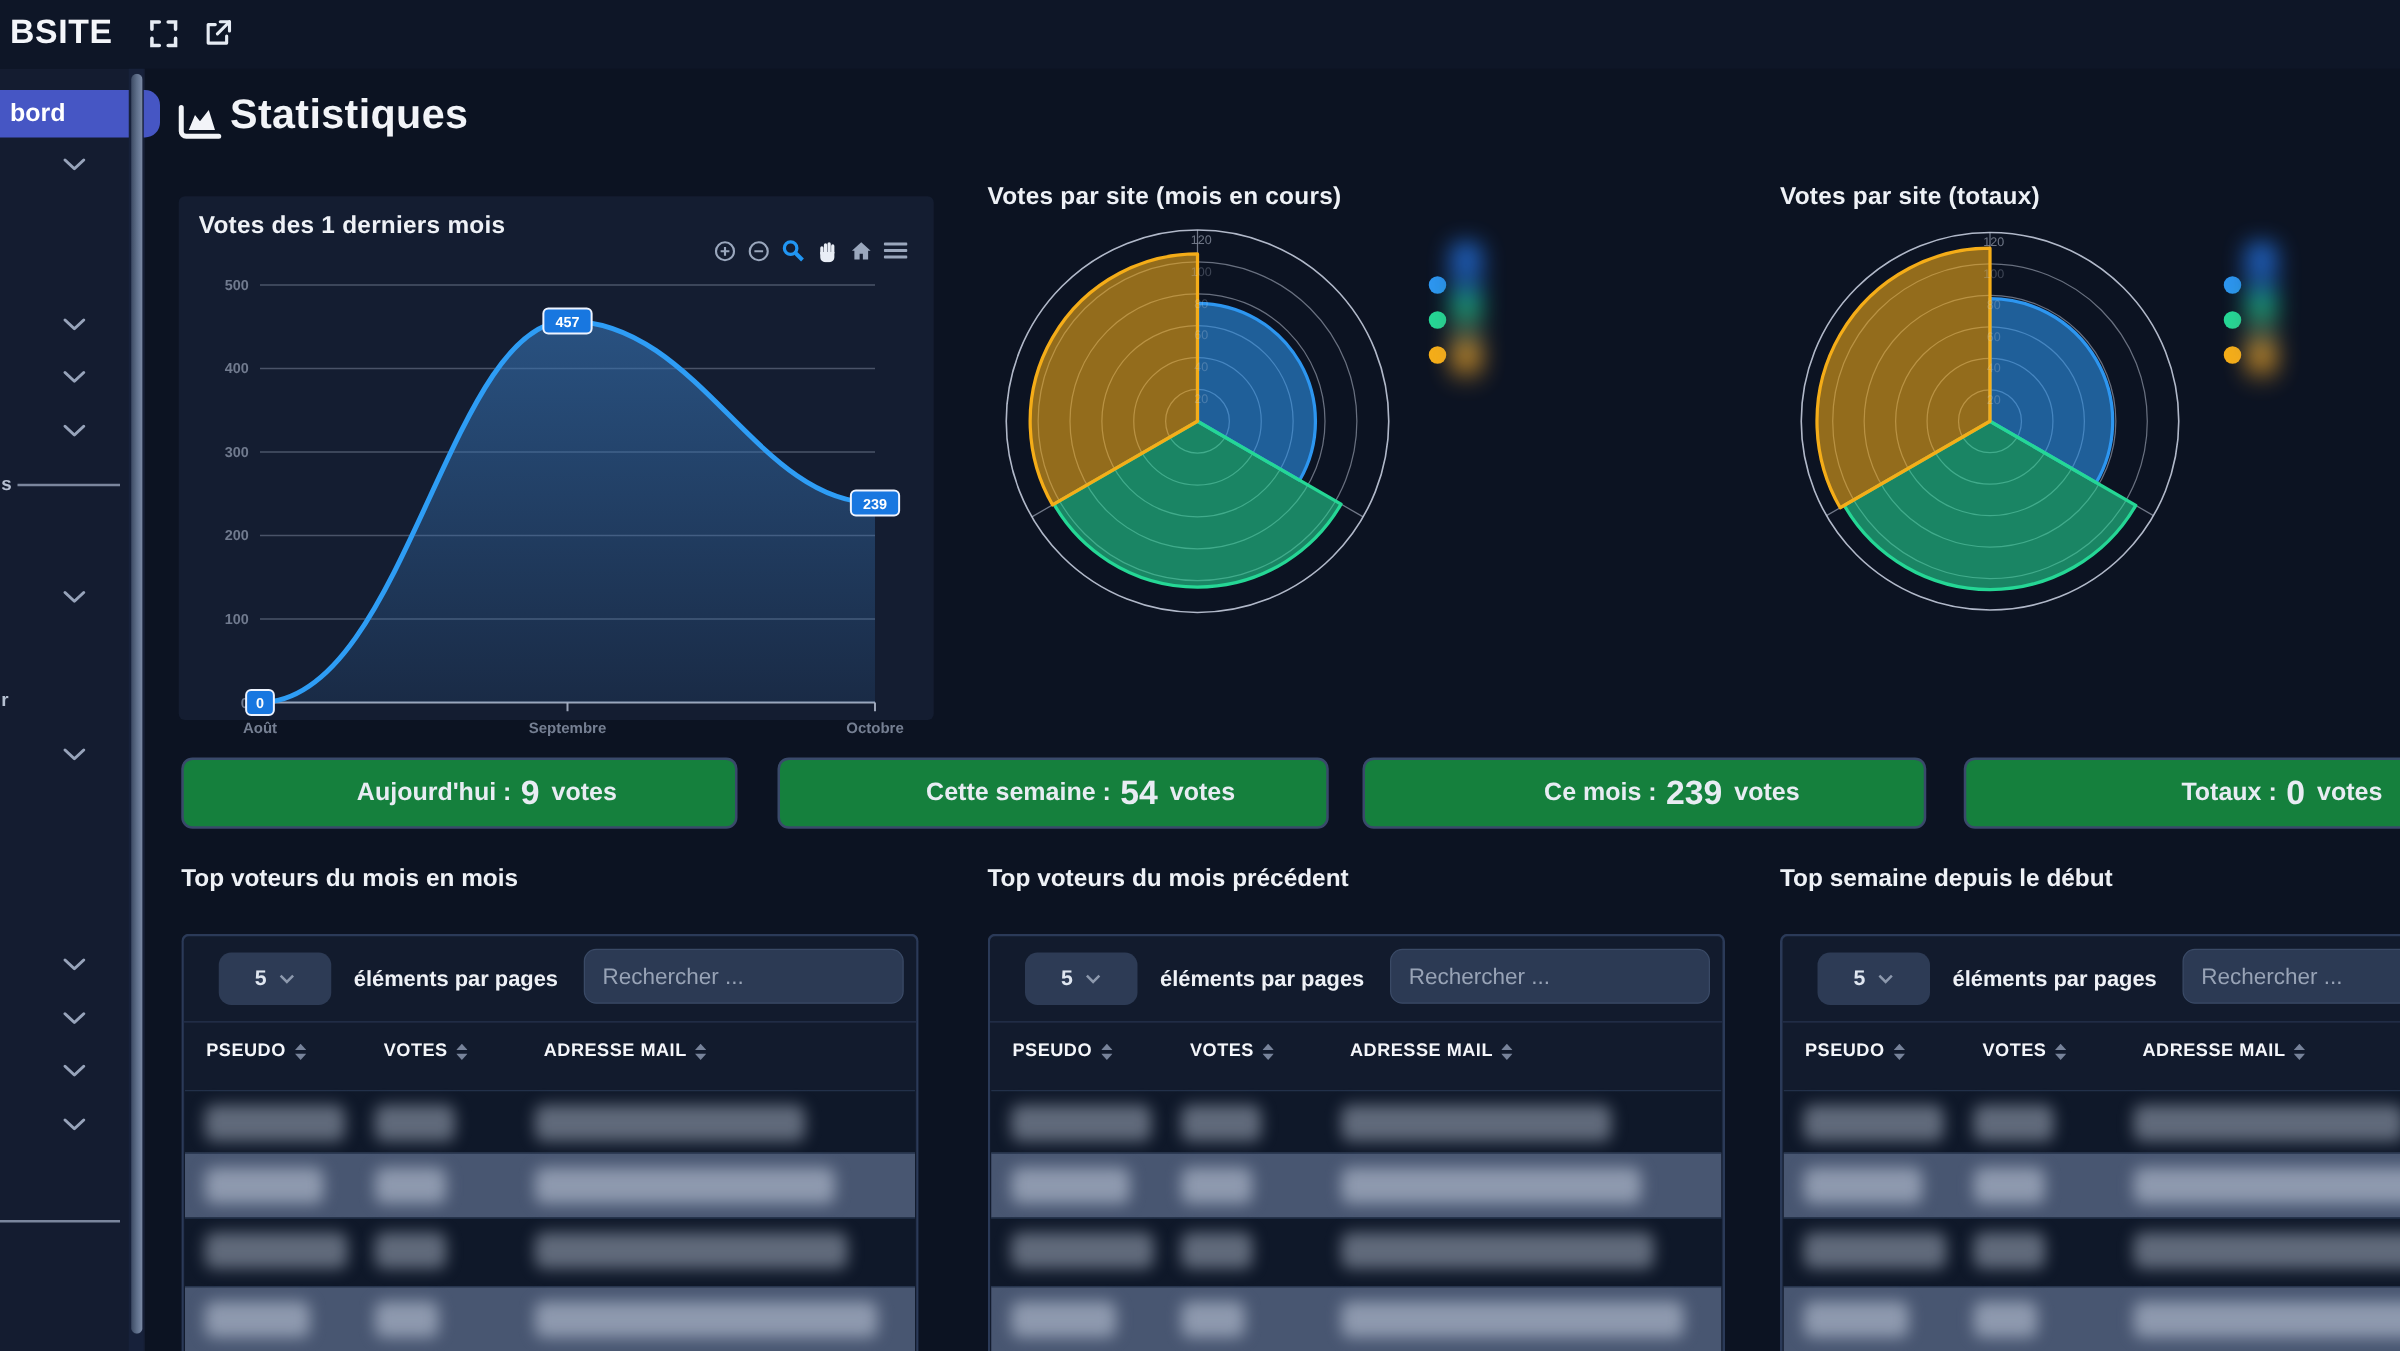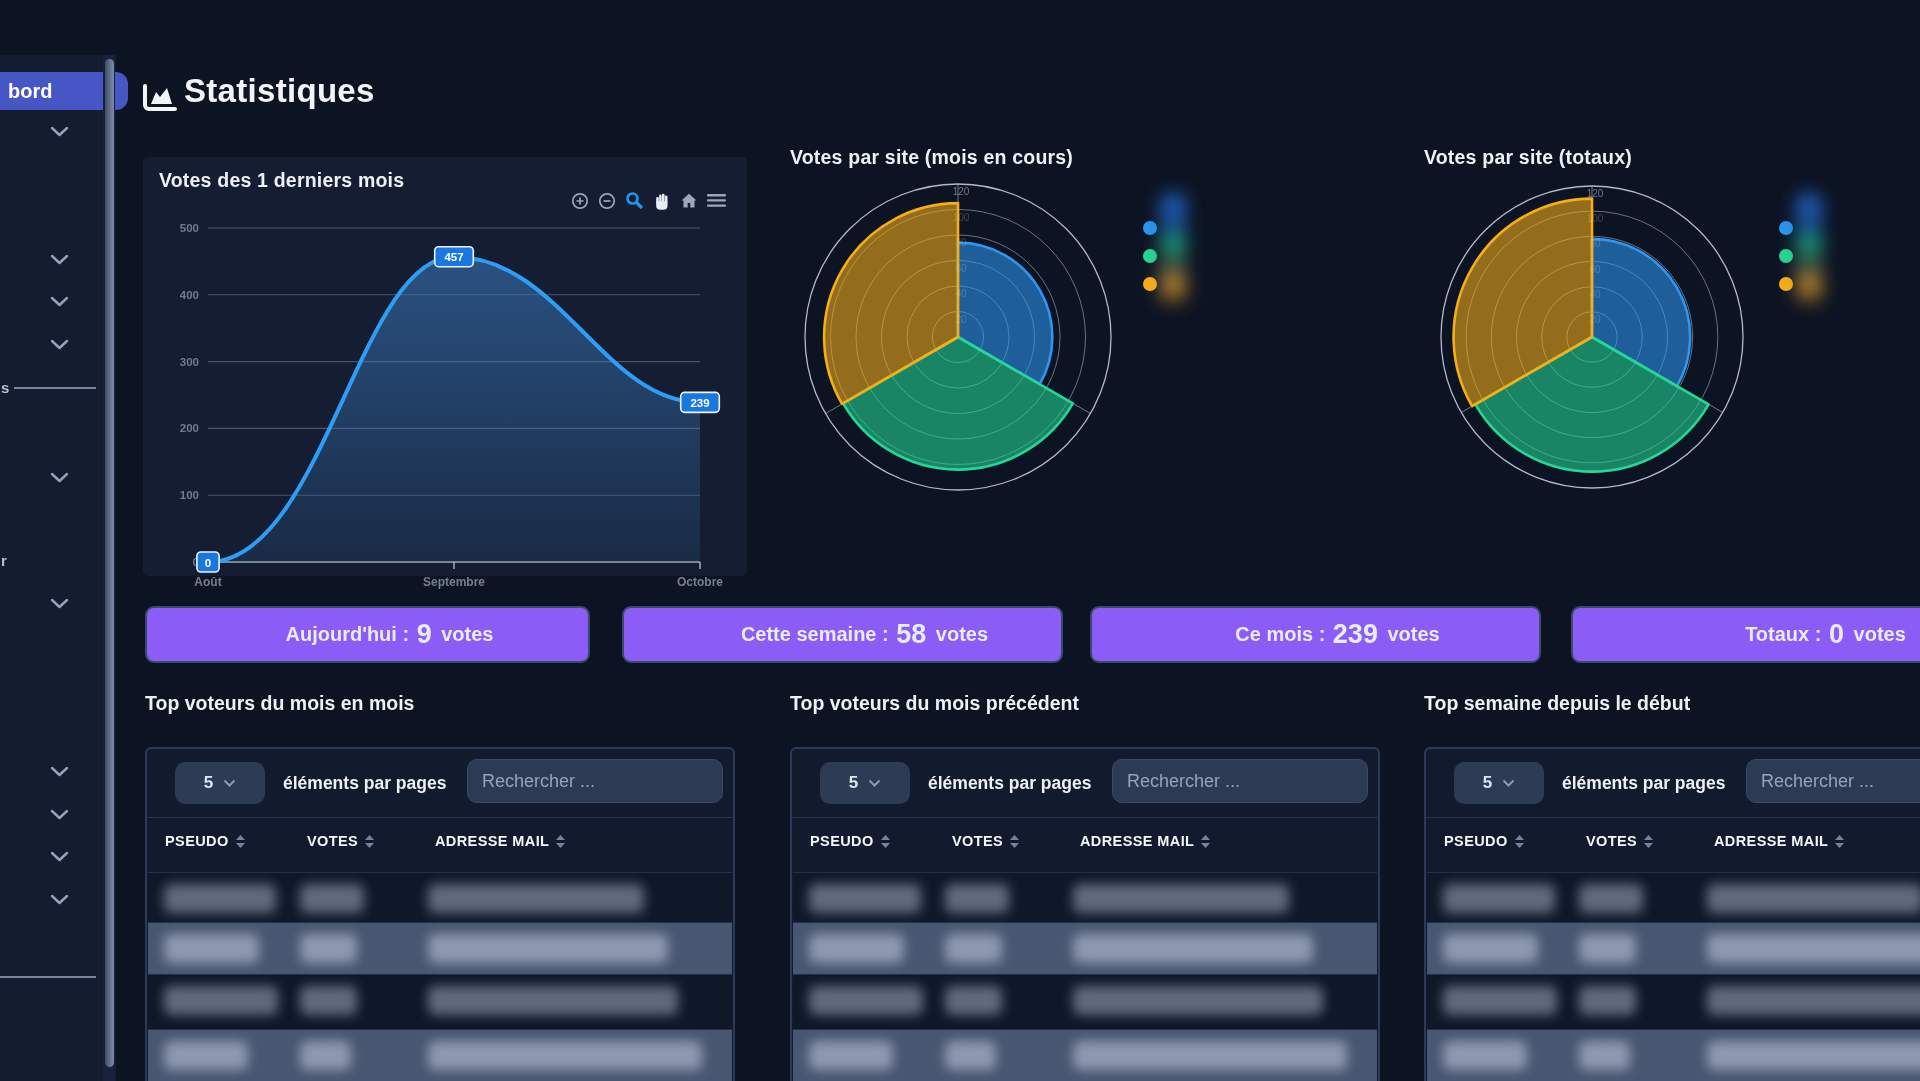--- a/index.html
+++ b/index.html
@@ -63,6 +63,21 @@
 
 <div id="screen">
 
+  <div id="topbar" class="abs">
+    <div id="brand" class="abs">BSITE</div>
+    <div class="abs tbicon" style="left:118px">
+      <svg width="26" height="26" viewBox="0 0 22 22" fill="none" stroke="#e6ebf3" stroke-width="2.4" stroke-linecap="round">
+        <path d="M3 8V3h5M14 3h5v5M19 14v5h-5M8 19H3v-5"></path>
+      </svg>
+    </div>
+    <div class="abs tbicon" style="left:162px">
+      <svg width="25" height="25" viewBox="0 0 22 22" fill="none" stroke="#e6ebf3" stroke-width="2.2" stroke-linecap="round" stroke-linejoin="round">
+        <path d="M9 5H4v13h13v-5"></path>
+          <path d="M12.5 3H19v6.5"></path>
+          <path d="M19 3l-8.5 8.5"></path>
+      </svg>
+    </div>
+  </div>
 
   <div id="sidebar" class="abs">
     <div id="active-pill" class="abs">bord</div>

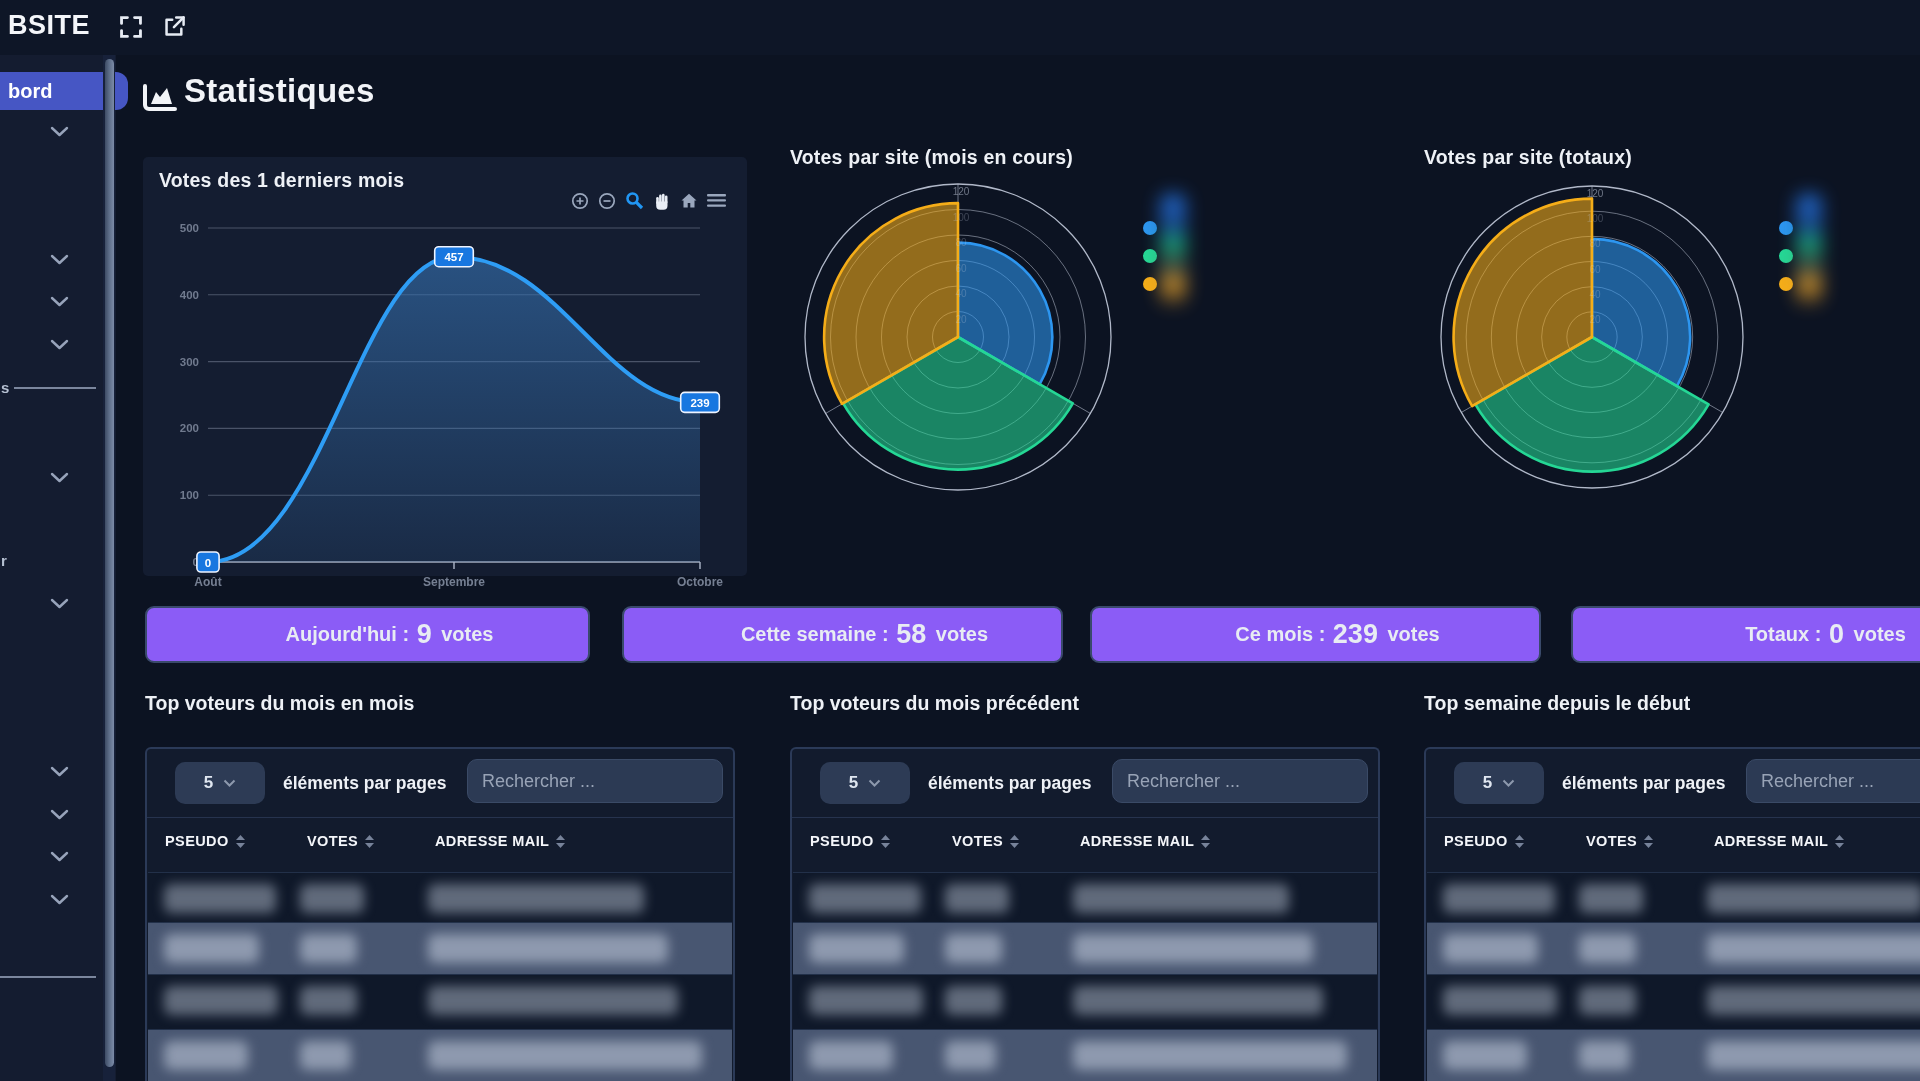--- a/index.html
+++ b/index.html
@@ -26,7 +26,7 @@
   .card{background:#141d31;border-radius:5px;}
   .chart-title{font-size:19.5px;font-weight:800;color:#eef1f6;letter-spacing:.2px;}
   
-  .stat-card{top:606px;height:57px;background:#8b5cf6;border:2px solid #3a4a6b;border-radius:9px;
+  .stat-card{top:606px;height:57px;background:#15803d;border:2px solid #3a4a6b;border-radius:9px;
     display:flex;align-items:center;justify-content:center;color:#e8ecf3;box-sizing:border-box;padding-left:44px;}
   .stat-card .pre,.stat-card .suf{font-size:20px;font-weight:700;white-space:pre;}
   .stat-card .val{font-size:27px;font-weight:800;white-space:pre;padding:0 4px 0 2px;}

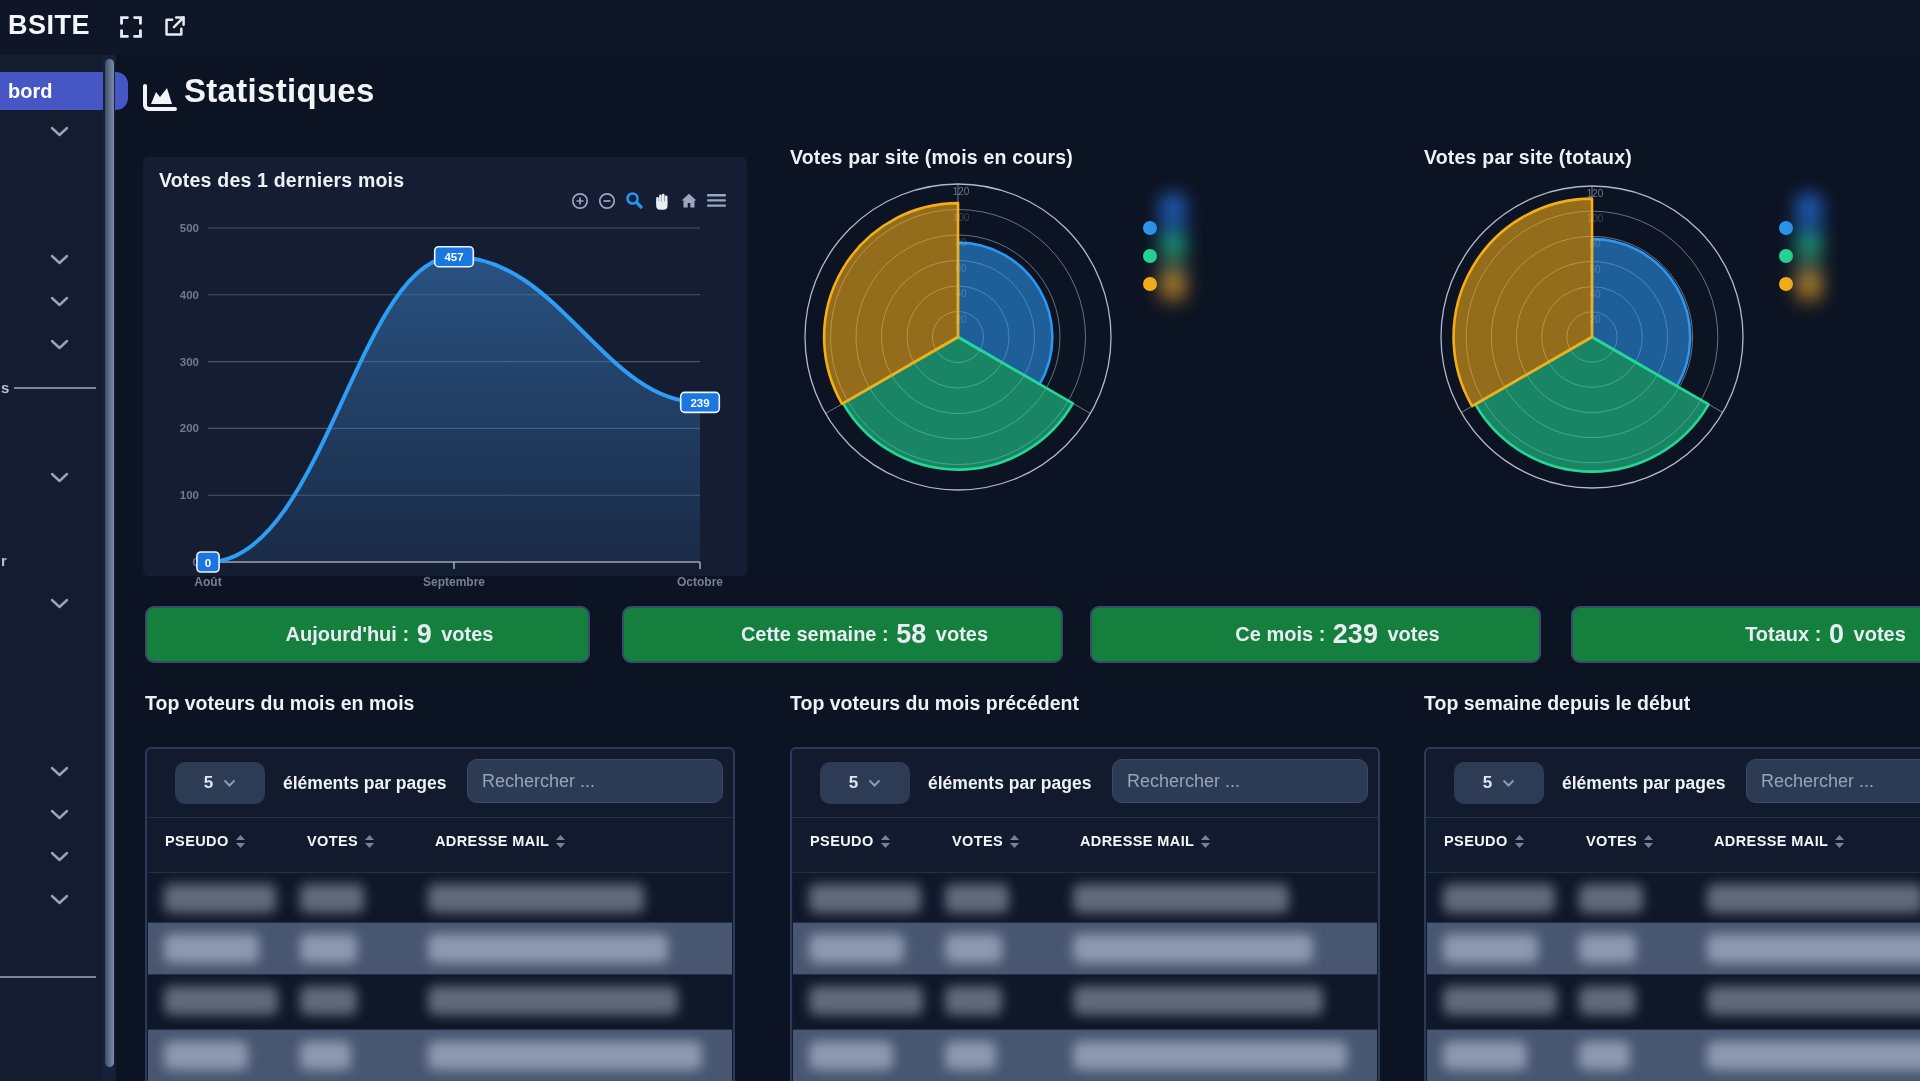--- a/index.html
+++ b/index.html
@@ -308,7 +308,7 @@
    </div>
       <div class="abs stat-card" style="left:622px;width:441px">
      <span class="pre">Cette semaine : </span>
-     <span class="val">58</span>
+     <span class="val">54</span>
      <span class="suf"> votes</span>
    </div>
       <div class="abs stat-card" style="left:1090px;width:451px">

